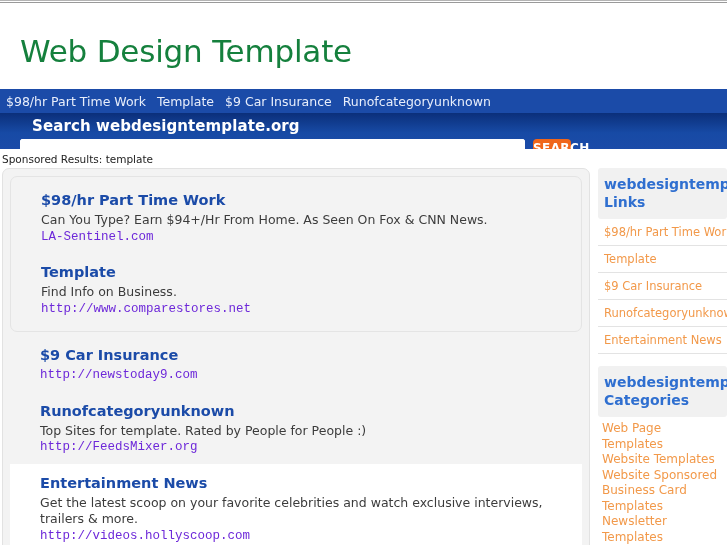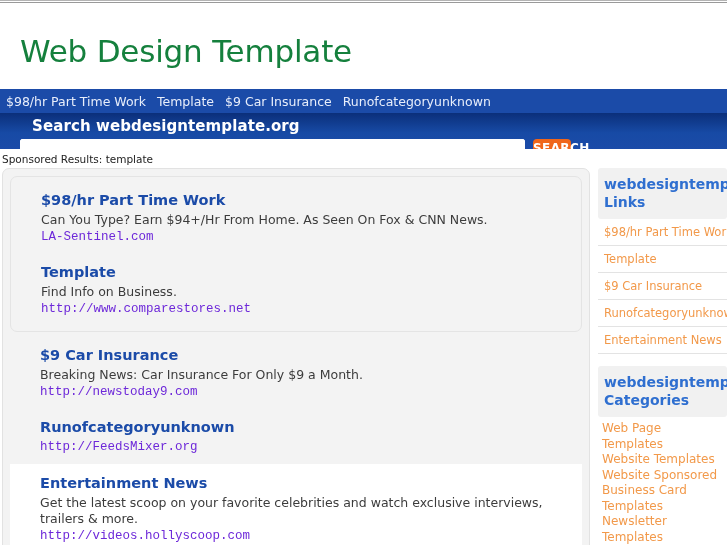--- a/index.html
+++ b/index.html
@@ -288,7 +288,6 @@
       <div class="results-group plain">
         <div class="ad">
           <a href="#" class="ad-title">$9 Car Insurance</a>
-          <div class="ad-desc">Breaking News: Car Insurance For Only $9 a Month.</div>
           <div class="ad-url">http://newstoday9.com</div>
         </div>
         <div class="ad">

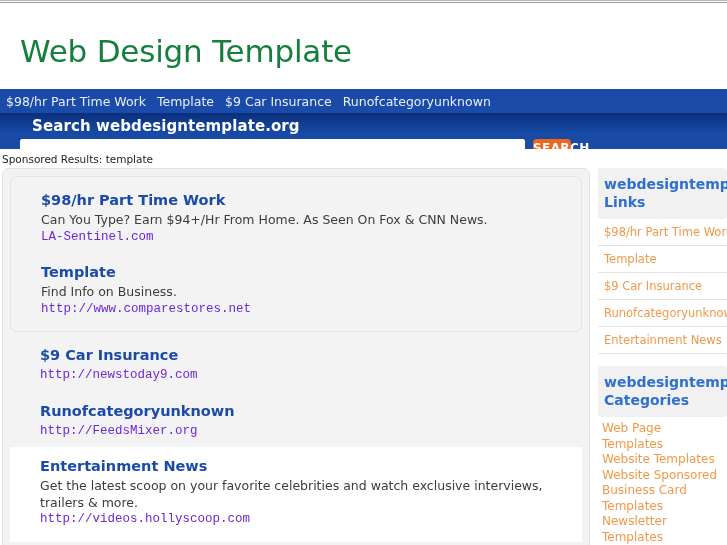--- a/index.html
+++ b/index.html
@@ -292,6 +292,7 @@
         </div>
         <div class="ad">
           <a href="#" class="ad-title">Runofcategoryunknown</a>
+          <div class="ad-desc">Top Sites for template. Rated by People for People :)</div>
           <div class="ad-url">http://FeedsMixer.org</div>
         </div>
       </div>

